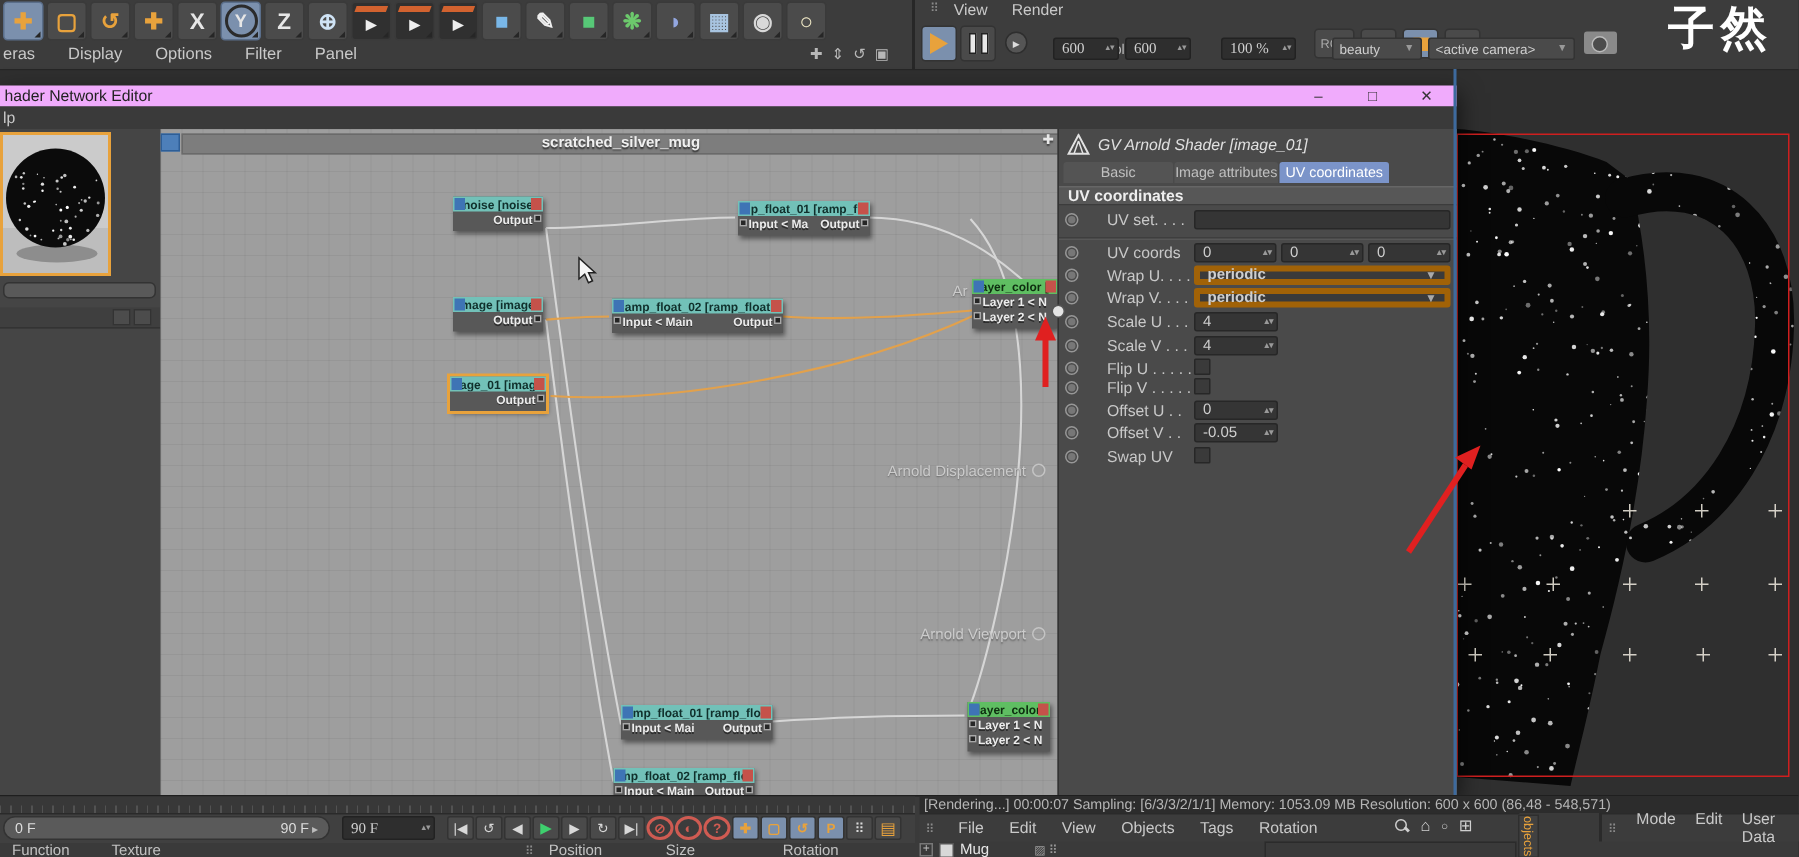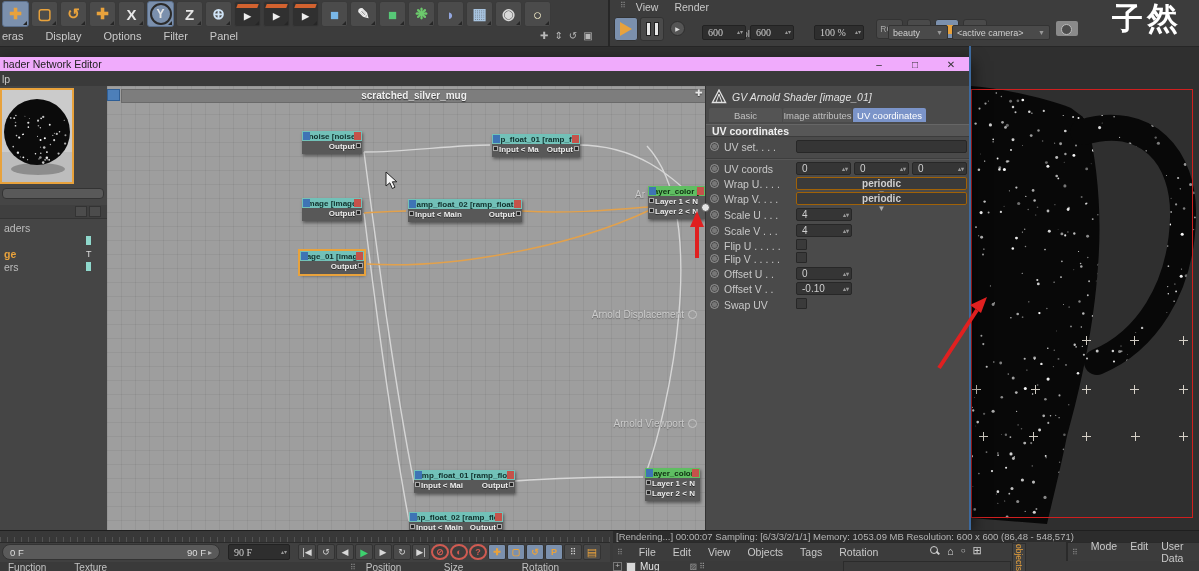--- a/index.html
+++ b/index.html
@@ -103,7 +103,7 @@
   .prow{position:absolute;left:0;width:100%;height:14px;}
   .radio{position:absolute;left:4px;top:2px;width:9px;height:9px;border:1px solid #979797;border-radius:50%;box-sizing:border-box;}
   .radio::after{content:"";position:absolute;left:1px;top:1px;width:5px;height:5px;border-radius:50%;background:#777;}
-  .plabel{position:absolute;left:18px;top:1px;font-size:10.5px;color:#c8c8c8;white-space:nowrap;}
+  .plabel{position:absolute;left:32px;top:1px;font-size:10.5px;color:#c8c8c8;white-space:nowrap;}
   .pctl{position:absolute;top:0;height:13px;}
   .pfield{background:#353535;border:1px solid #272727;border-radius:2px;color:#cfcfcf;font-size:10px;
     display:flex;align-items:center;box-sizing:border-box;padding:0 2px 0 5px;height:13px;}

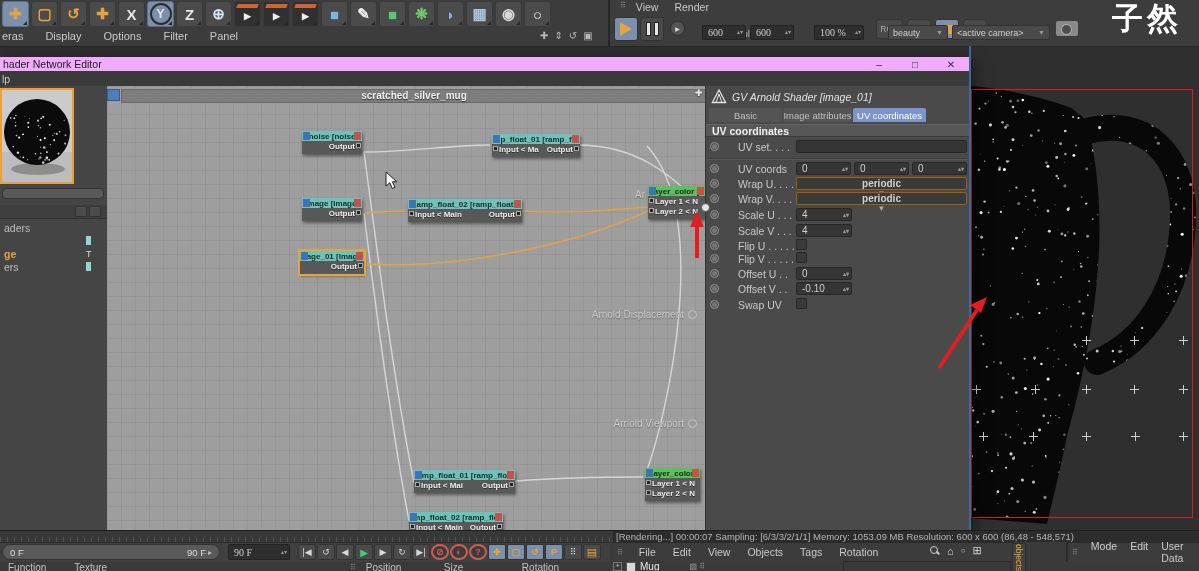--- a/index.html
+++ b/index.html
@@ -109,8 +109,8 @@
     display:flex;align-items:center;box-sizing:border-box;padding:0 2px 0 5px;height:13px;}
   .pfield i{font-style:normal;flex:1;}
   .pfield .st{font-size:6px;color:#999;line-height:4px;display:flex;flex-direction:column;}
-  .pdrop{background:#3a3a3a;border:1px solid #a16207;border-radius:2px;color:#cfcfcf;font-size:10px;font-weight:bold;
-    display:flex;align-items:center;justify-content:space-between;box-sizing:border-box;padding:0 5px;height:13px;flex-direction:column;}
+  .pdrop{background:#3a3a3a;border:4px solid #a16207;border-radius:2px;color:#cfcfcf;font-size:10px;font-weight:bold;
+    display:flex;align-items:center;justify-content:space-between;box-sizing:border-box;padding:0 5px;height:13px;}
   .pdrop b{color:#aaa;font-size:8px;font-weight:normal;}
   .pcheck{width:11px;height:11px;background:#3a3a3a;border:1px solid #272727;box-sizing:border-box;border-radius:1px;}
   .psep{position:absolute;left:0;width:100%;height:1px;background:#3e3e3e;border-bottom:1px solid #575757;}

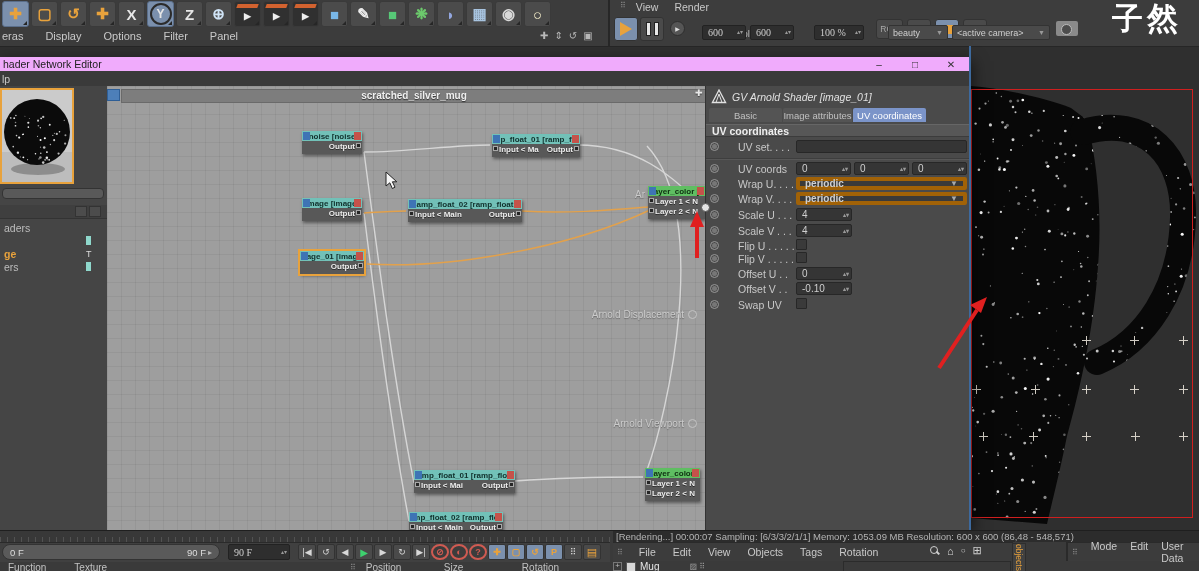--- a/index.html
+++ b/index.html
@@ -390,23 +390,6 @@
       <div class="listhead">
           <i style="left:75px;"></i>
           <i style="left:89px;"></i>
-        </div>
-      <div id="side-rows">
-          <div class="srow">
-            <span class="lb">aders</span>
-          </div>
-          <div class="srow">
-            <span class="lb"></span>
-            <span class="chip"></span>
-          </div>
-          <div class="srow sel">
-            <span class="lb">ge</span>
-            <span class="badge">T</span>
-          </div>
-          <div class="srow">
-            <span class="lb">ers</span>
-            <span class="chip"></span>
-          </div>
         </div>
     </div>
 

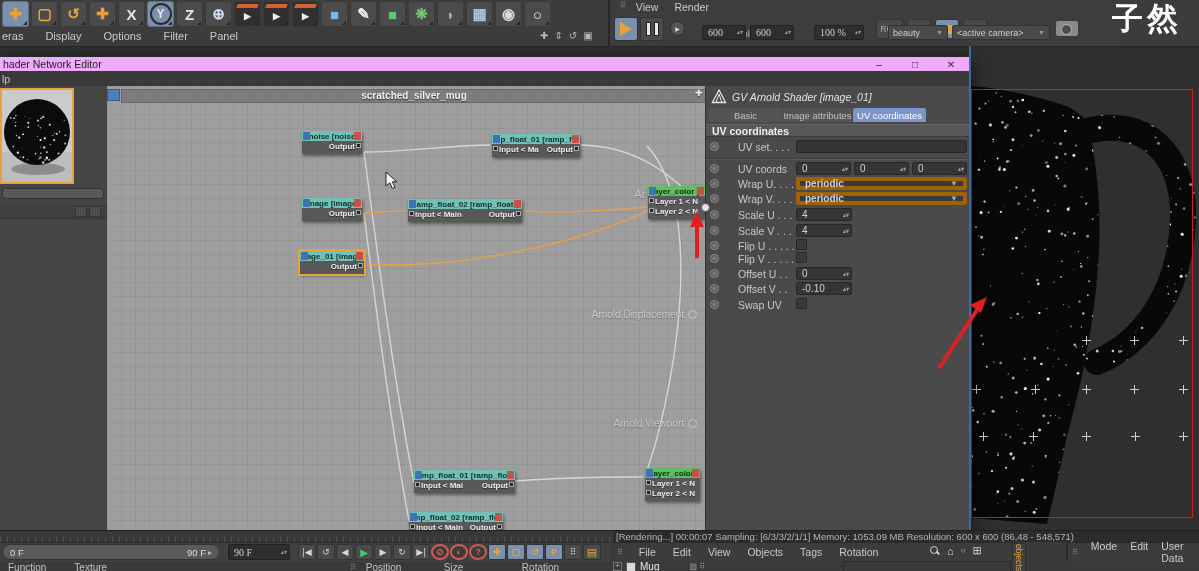--- a/index.html
+++ b/index.html
@@ -633,7 +633,7 @@
             <span class="radio"></span>
             <span class="plabel">Offset V . .</span>
             <span class="pctl pfield" style="left: 90px; width: 56px;">
-              <i>-0.10</i>
+              <i>-0.05</i>
               <b class="st">▴▾</b>
             </span>
           </div>

